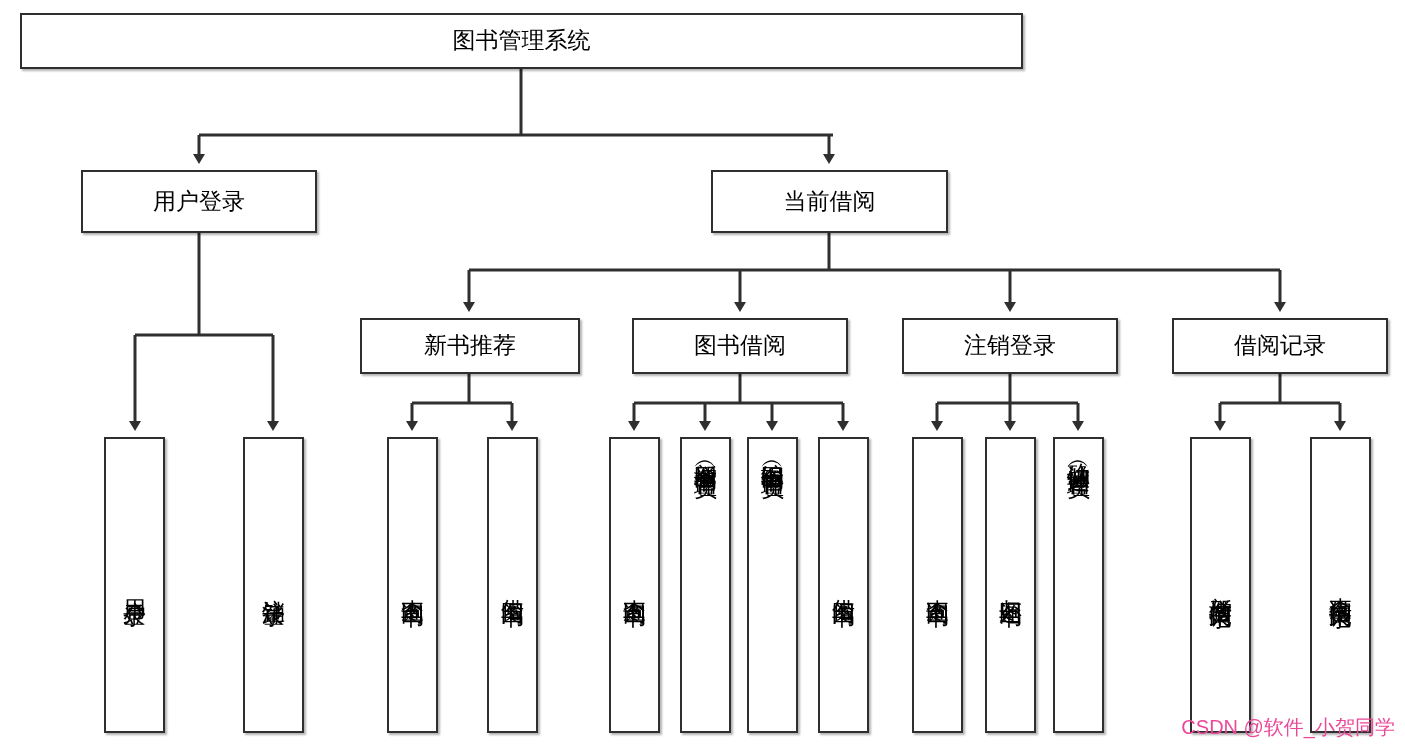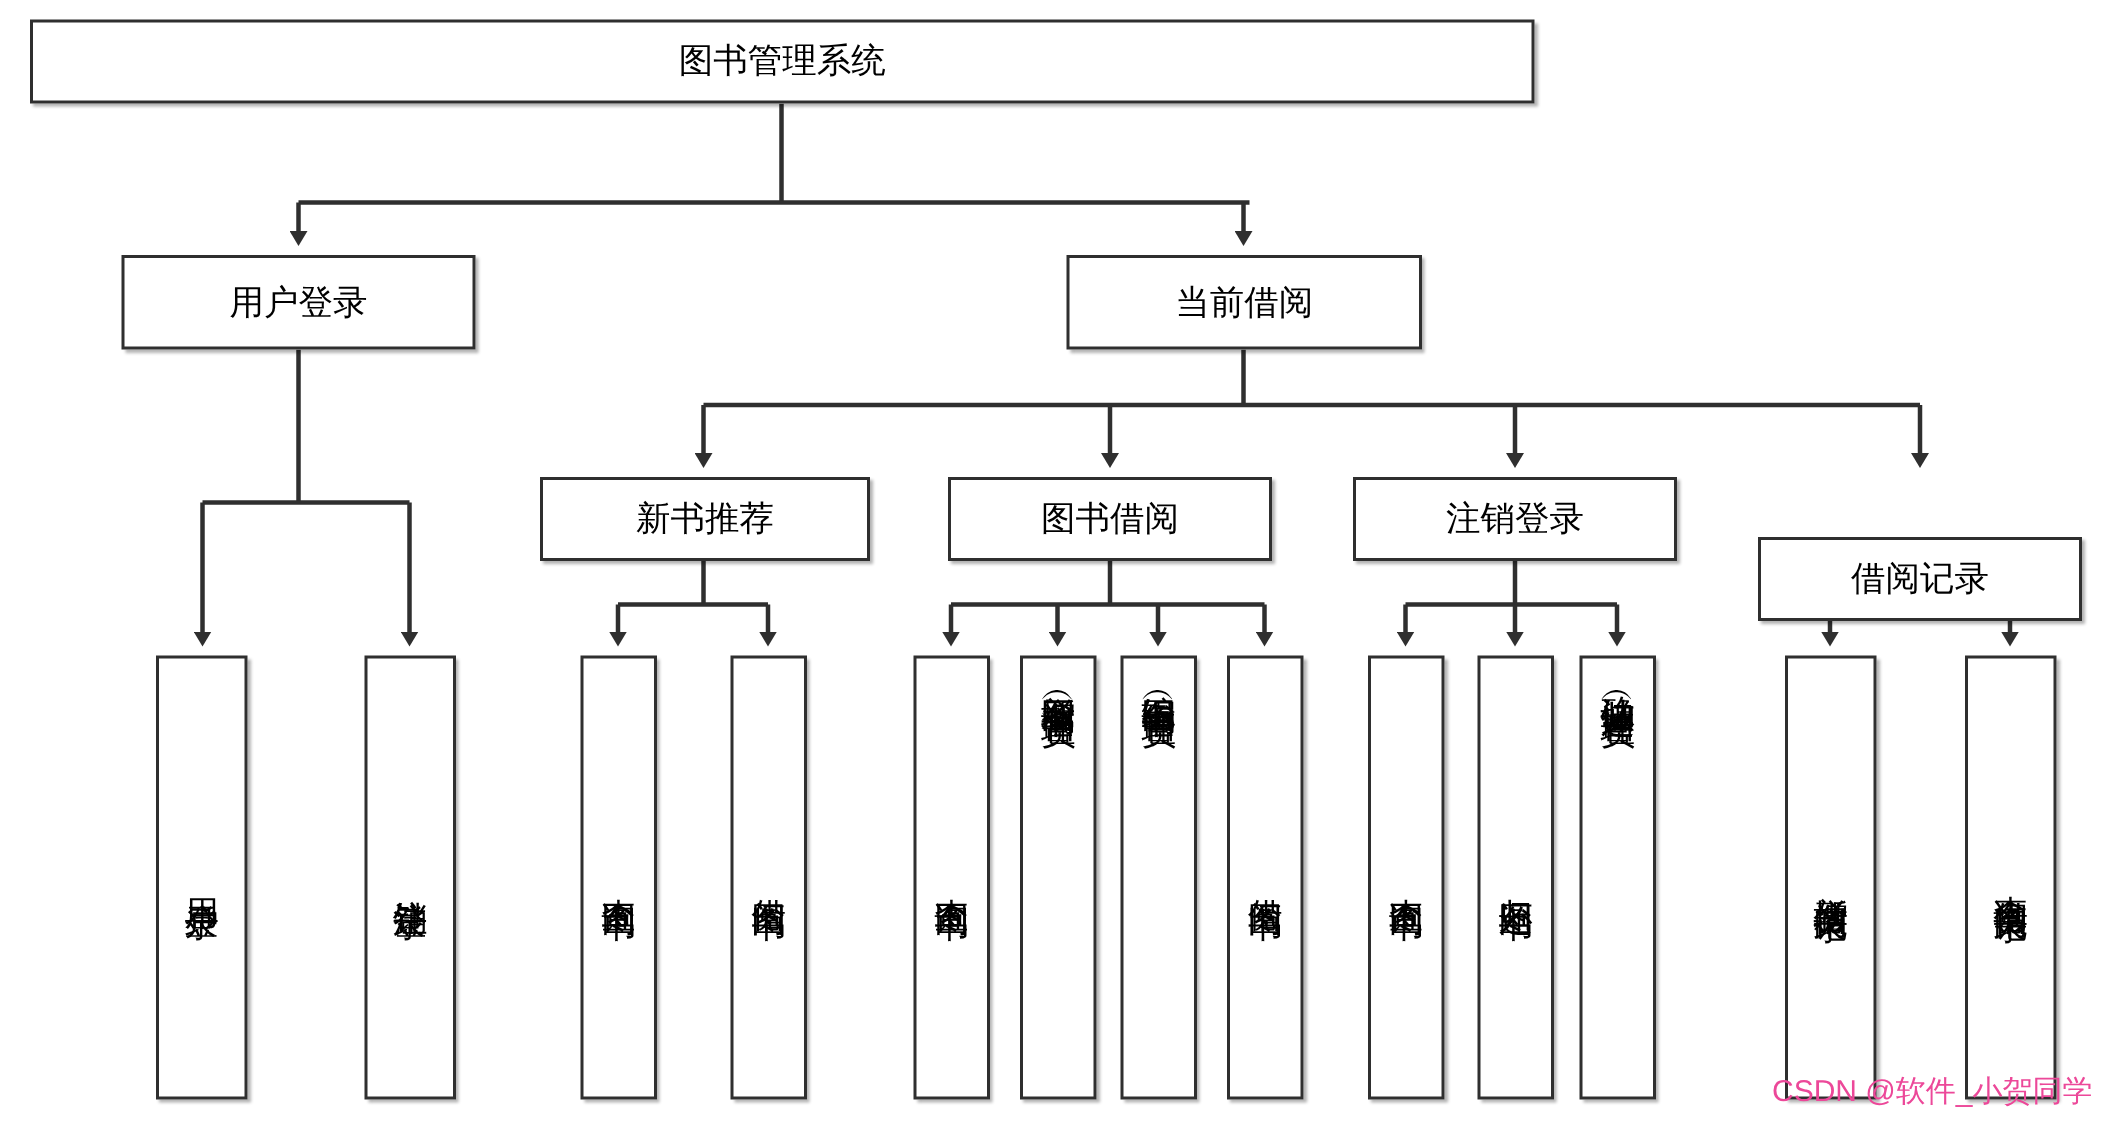--- a/index.html
+++ b/index.html
@@ -157,7 +157,7 @@
   <div class="node horizontal" style="left:902px; top:318px; width:216px; height:56px;">
     <span class="node-label">注销登录</span>
   </div>
-  <div class="node horizontal" style="left:1172px; top:318px; width:216px; height:56px;margin-top:40px;">
+  <div class="node horizontal" style="left:1172px; top:318px; width:216px; height:56px;">
     <span class="node-label">借阅记录</span>
   </div>
 

